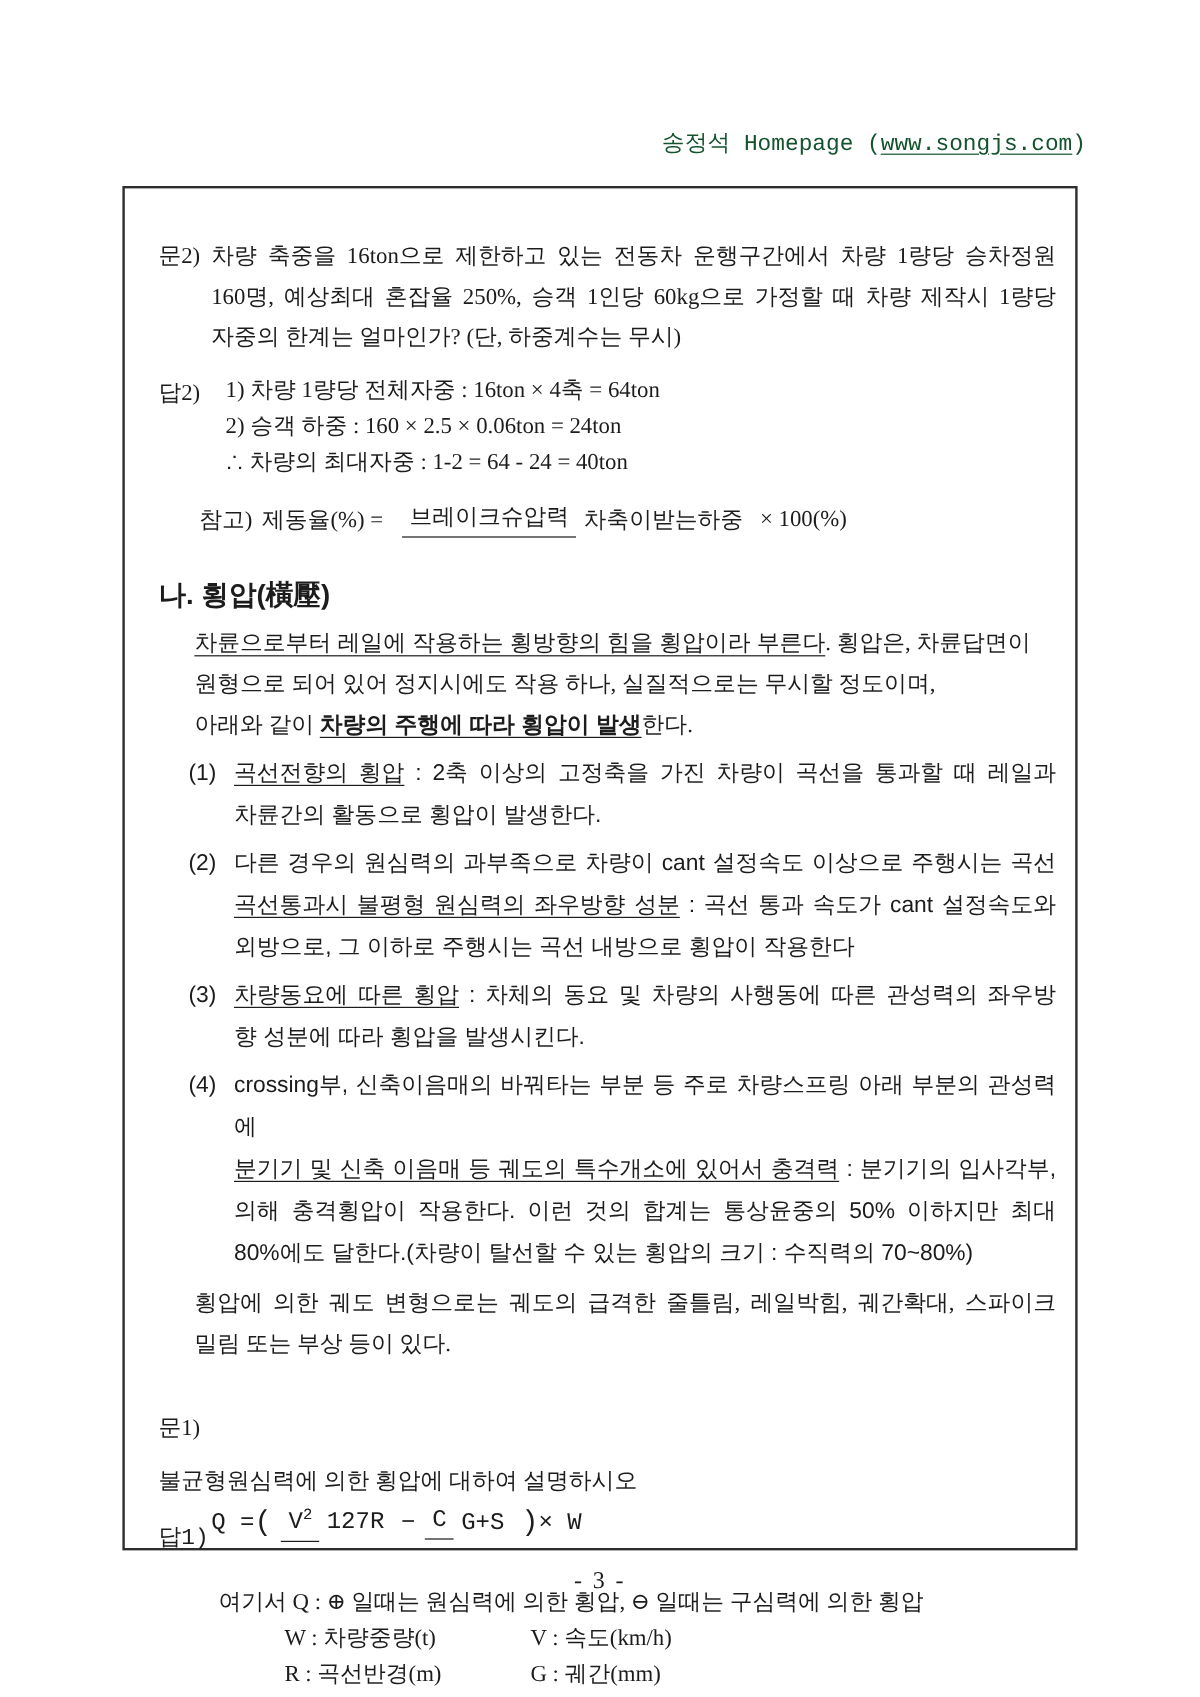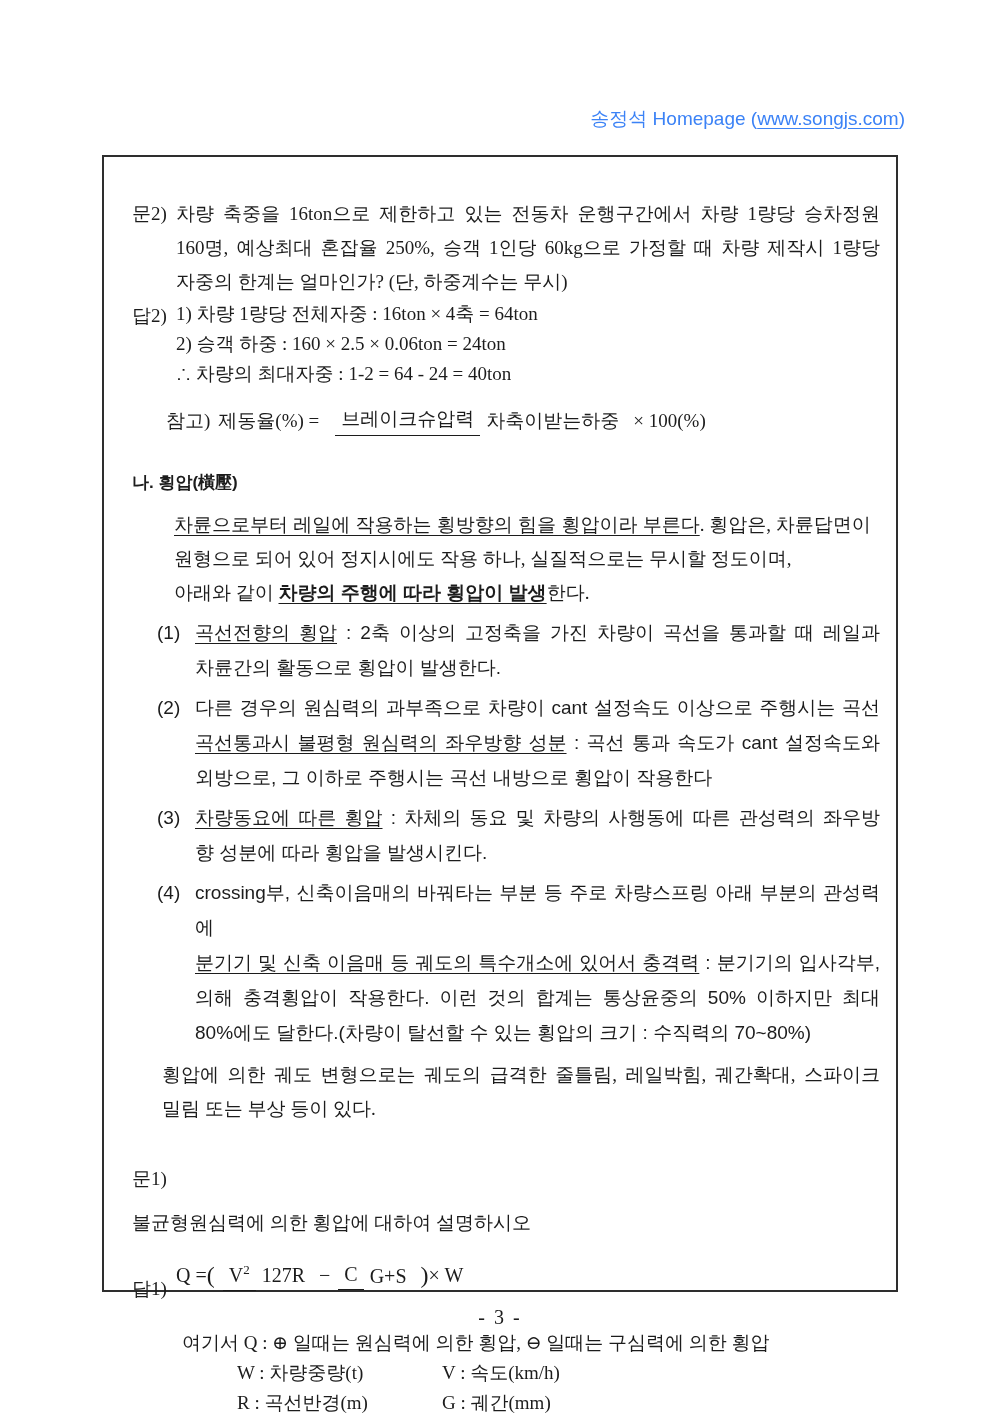--- a/index.html
+++ b/index.html
@@ -12,8 +12,8 @@
   
   .hdr{
     position:absolute;top:106px;right:95px;
-    font-family:Liberation Sans, sans-serif;
-    font-size:19px;color:#3b82f6;white-space:nowrap;
+    font-family:Liberation Mono, monospace;
+    font-size:19px;color:#14532d;white-space:nowrap;
   }
   .hdr .lnk{text-decoration:underline;text-underline-offset:3px;cursor:pointer;}
   

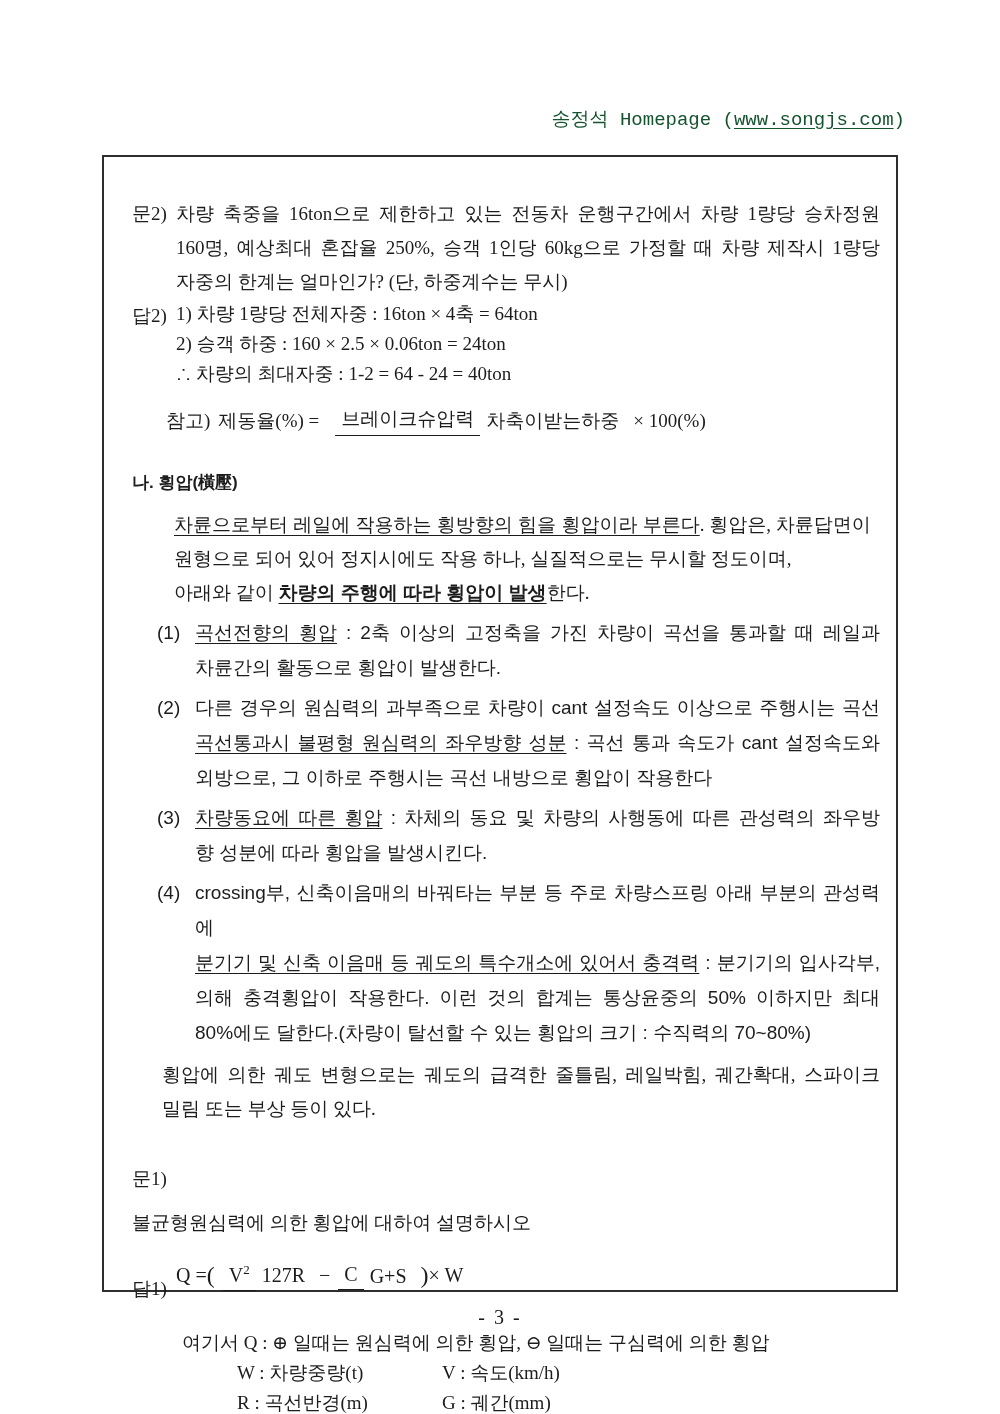--- a/index.html
+++ b/index.html
@@ -89,7 +89,7 @@
         </div>
       </div>
 
-      <div class="row a2lines" style="margin-top:0;">
+      <div class="row a2lines" style="margin-top:12px;gap:12px;">
         <span class="lbl">답2)</span>
         <div class="body">
           <div class="line">1) 차량 1량당 전체자중 : 16ton × 4축 = 64ton</div>

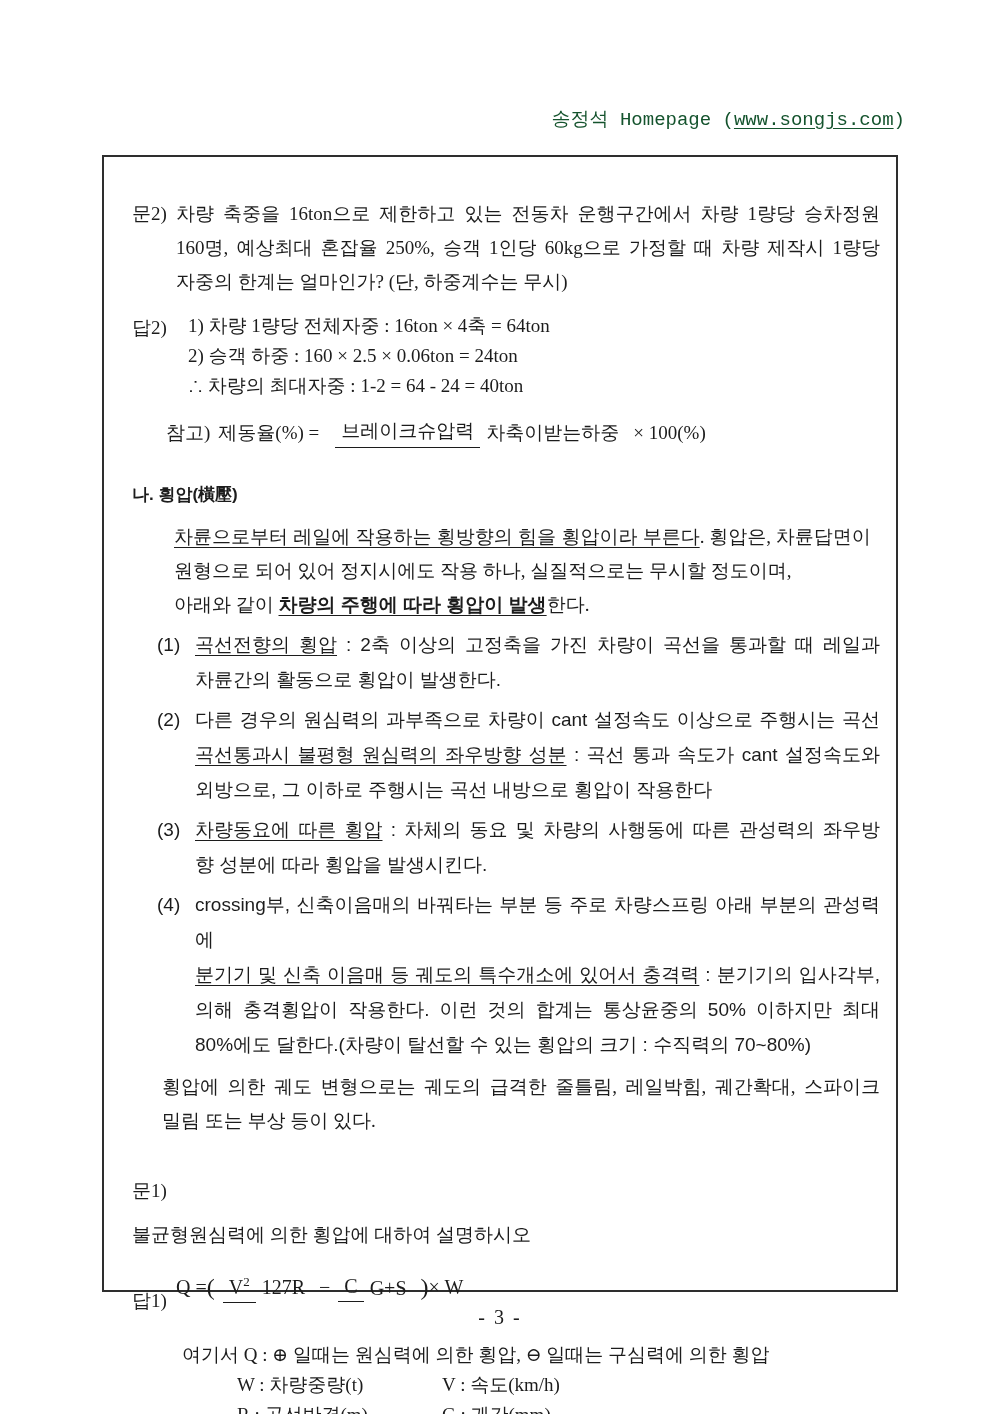--- a/index.html
+++ b/index.html
@@ -43,7 +43,7 @@
   
   .sec-head{
     font-family:"Liberation Sans","DejaVu Sans",sans-serif;
-    font-weight:bold;font-size:17px;line-height:34px;margin:6px 0 8px 0;
+    font-weight:bold;font-size:23px;line-height:34px;margin:6px 0 8px 0;
   }
   .intro{margin-left:42px;}
   .items{margin-left:25px;}

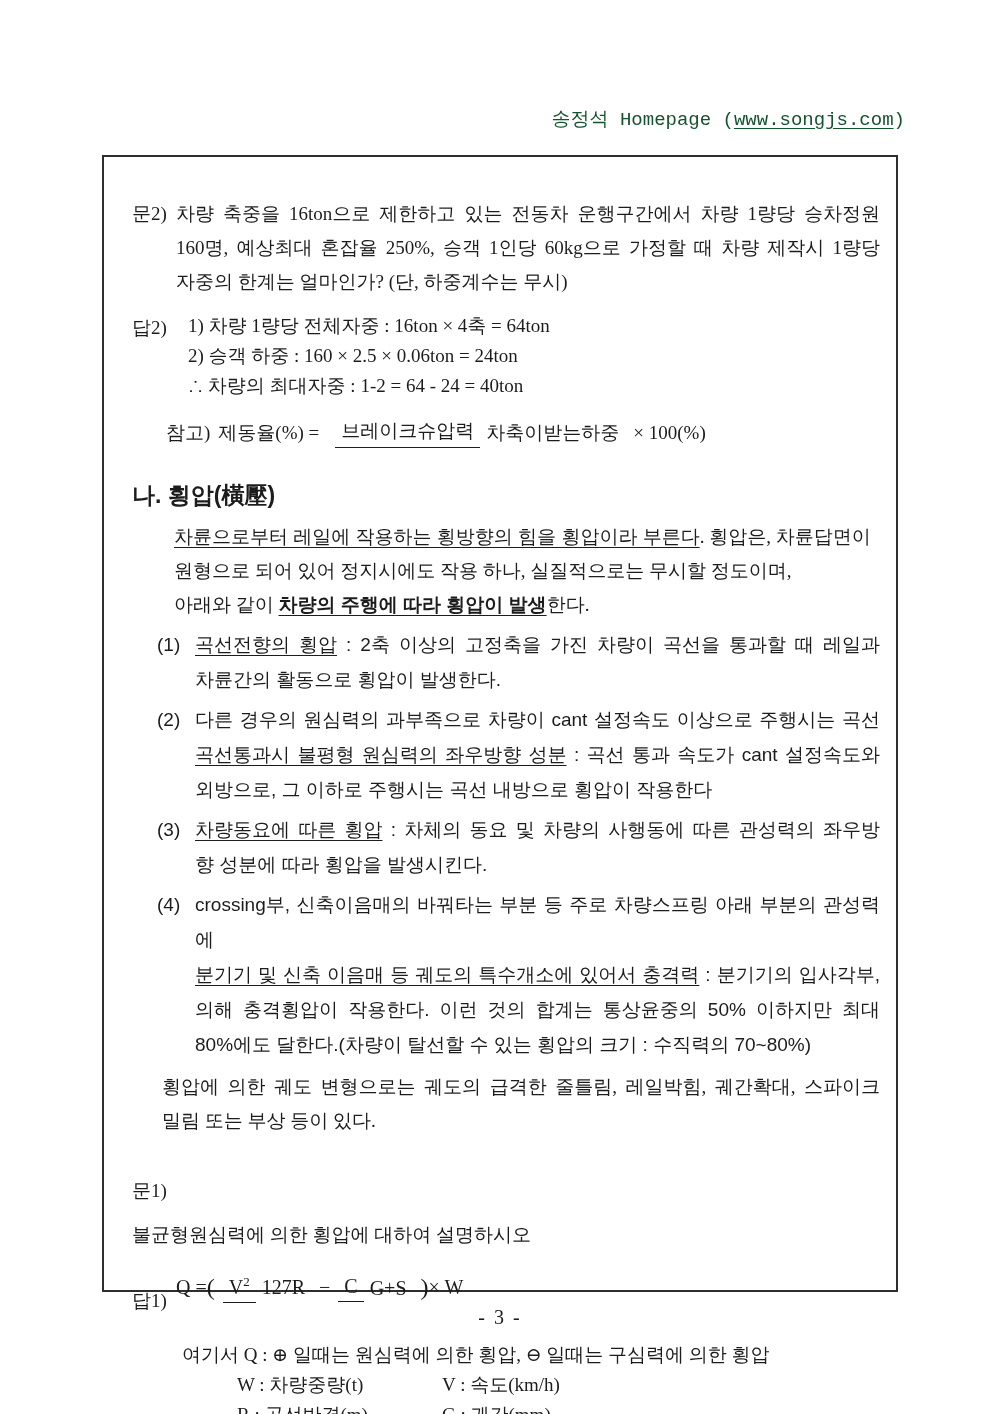--- a/index.html
+++ b/index.html
@@ -45,7 +45,7 @@
     font-family:"Liberation Sans","DejaVu Sans",sans-serif;
     font-weight:bold;font-size:23px;line-height:34px;margin:6px 0 8px 0;
   }
-  .intro{margin-left:42px;}
+  .intro{margin-left:30px;}
   .items{margin-left:25px;}
   .item{display:flex;margin-top:5px;}
   .item .inum{flex:0 0 38px;line-height:35px;font-family:"Liberation Sans","DejaVu Sans",sans-serif;}

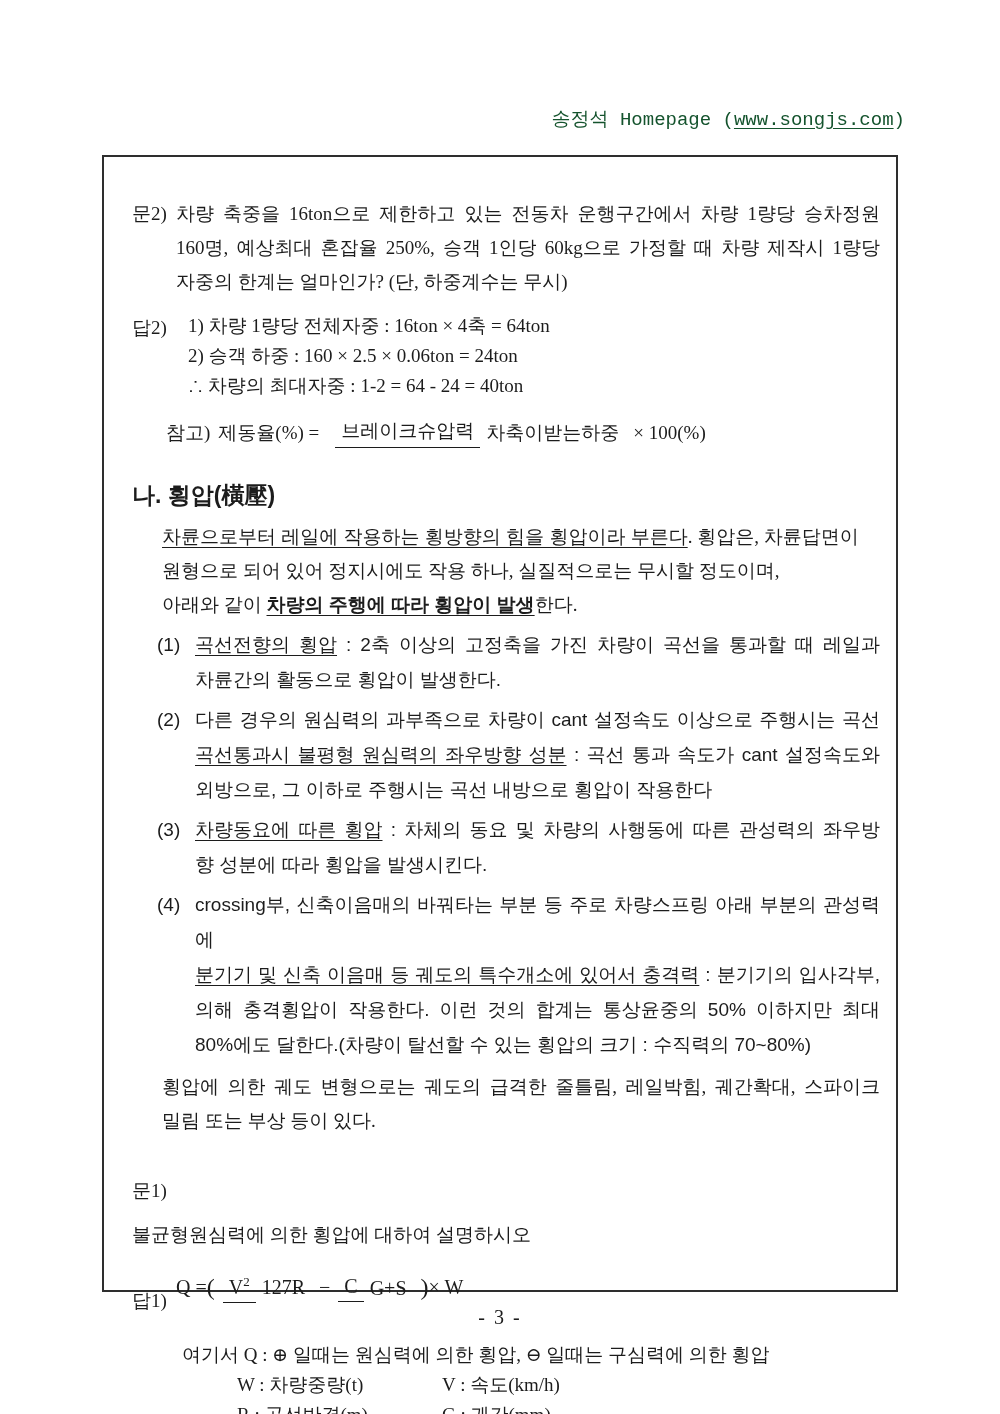--- a/index.html
+++ b/index.html
@@ -177,7 +177,7 @@
         <div class="body line">불균형원심력에 의한 횡압에 대하여 설명하시오</div>
       </div>
 
-      <div class="row" style="margin-top:21px;">
+      <div class="row" style="margin-top:2px;font-family:Liberation Mono, monospace;">
         <span class="lbl" style="line-height:56px;">답1)</span>
         <div class="formula" style="margin:0;">
           <span>Q = </span>

